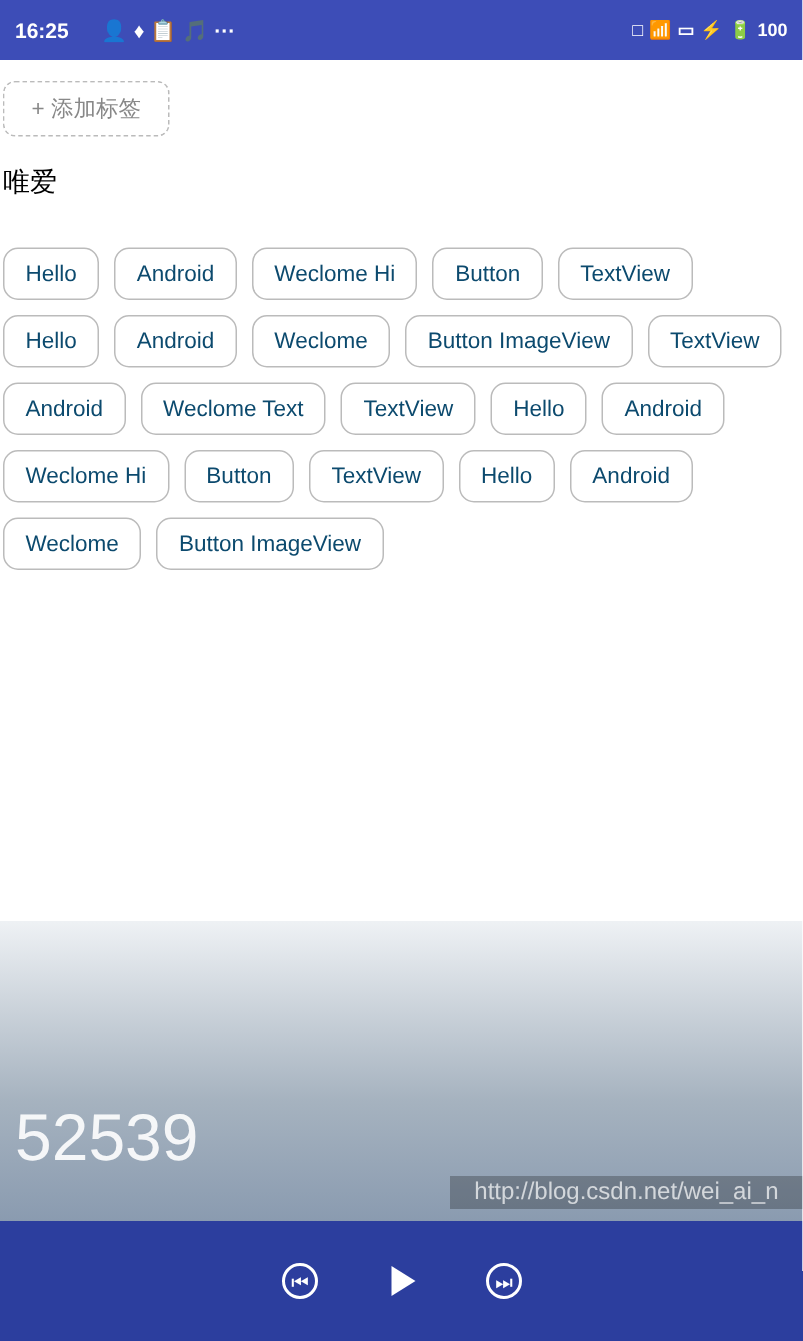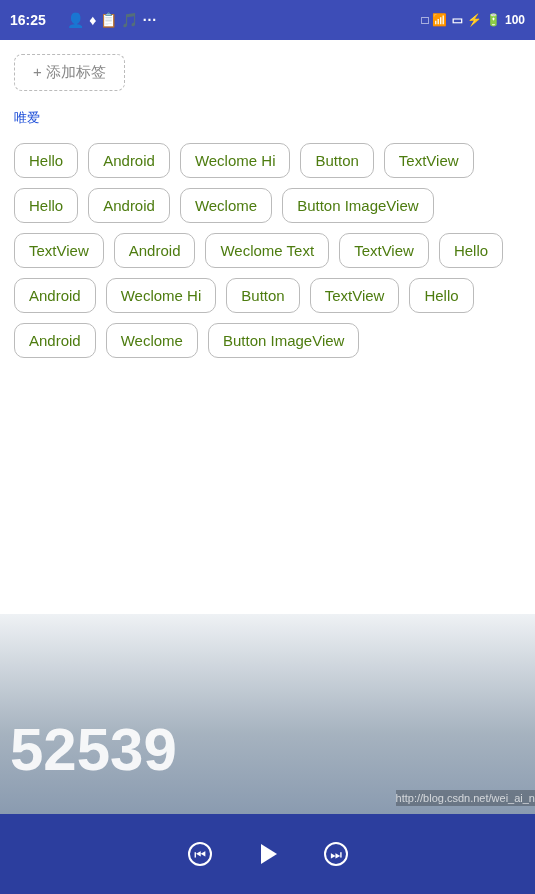--- a/index.html
+++ b/index.html
@@ -41,7 +41,7 @@
     .main-content {
       width: 100%;
       background: #fff;
-      padding: 14px 14px;
+      padding: 14px 2px;
     }
 
     

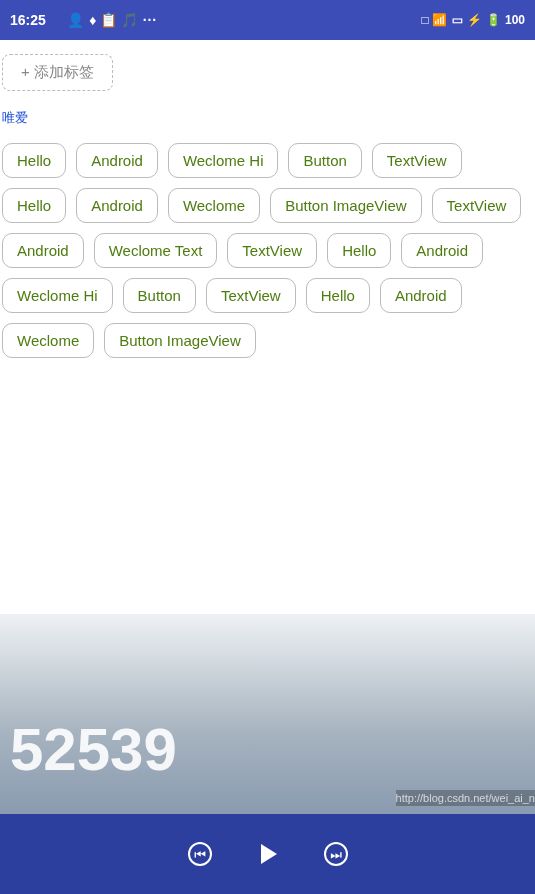--- a/index.html
+++ b/index.html
@@ -61,9 +61,9 @@
 
     
     .section-label {
-      font-size: 13px;
-      color: #1d4ed8;
-      margin-bottom: 16px;
+      font-size: 18px;
+      color: #000000;
+      margin-bottom: 32px;
       font-weight: normal;
     }
 

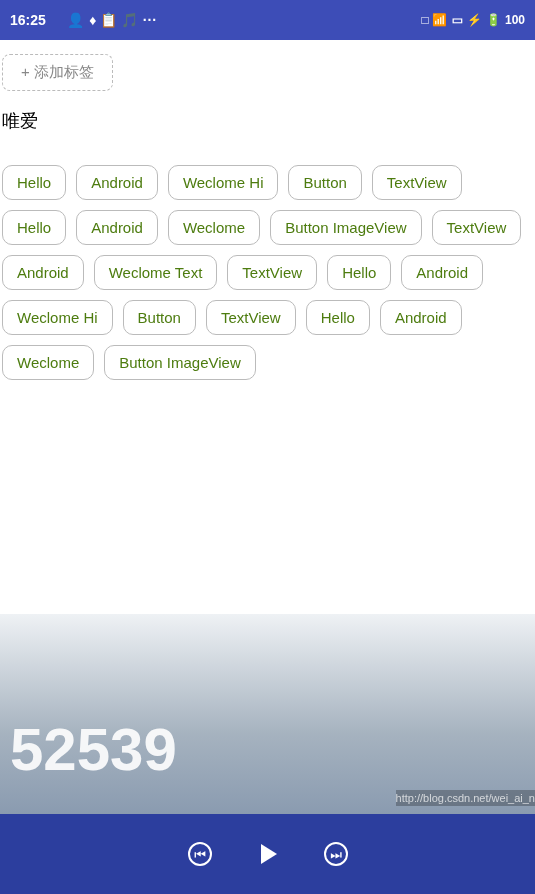--- a/index.html
+++ b/index.html
@@ -79,7 +79,7 @@
       border-radius: 10px;
       padding: 8px 14px;
       font-size: 15px;
-      color: #4d7c0f;
+      color: #0c4a6e;
       background: #fff;
       cursor: pointer;
       white-space: nowrap;

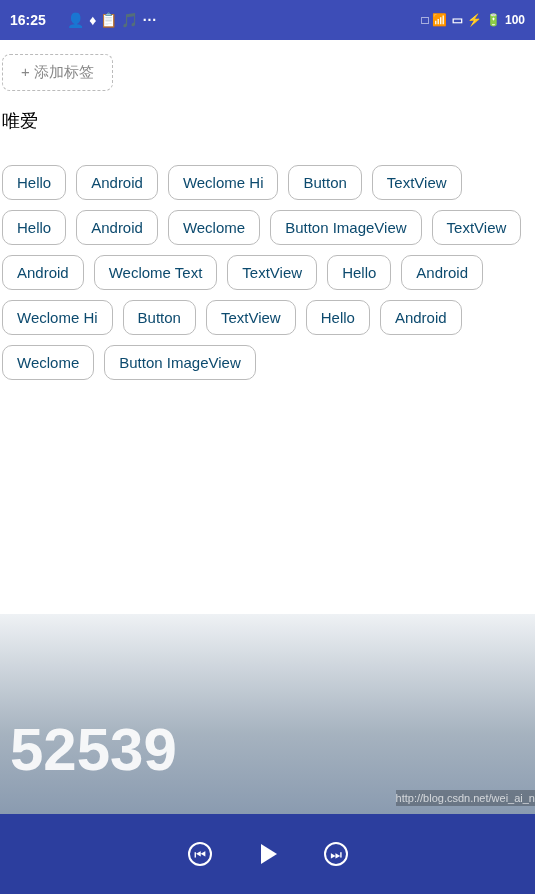--- a/index.html
+++ b/index.html
@@ -99,9 +99,9 @@
       padding-left: 10px;
     }
     .bottom-number {
-      font-size: 60px;
+      font-size: 44px;
       color: white;
-      font-weight: bold;
+      font-weight: normal;
       opacity: 0.9;
     }
 

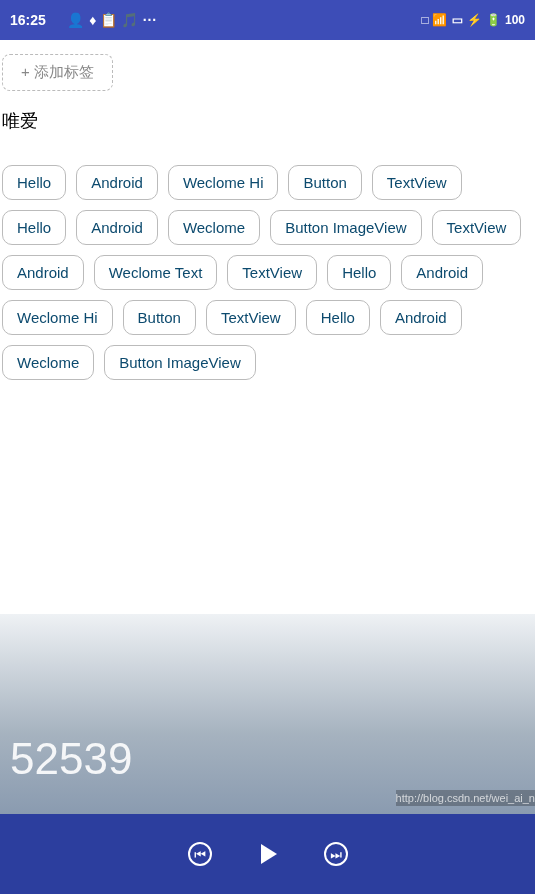--- a/index.html
+++ b/index.html
@@ -110,10 +110,10 @@
       position: absolute;
       bottom: 88px;
       right: 0;
-      font-size: 11px;
+      font-size: 16px;
       color: rgba(255,255,255,0.7);
       background: rgba(0,0,0,0.25);
-      padding: 2px 0;
+      padding: 2px 16px;
     }
 
     

